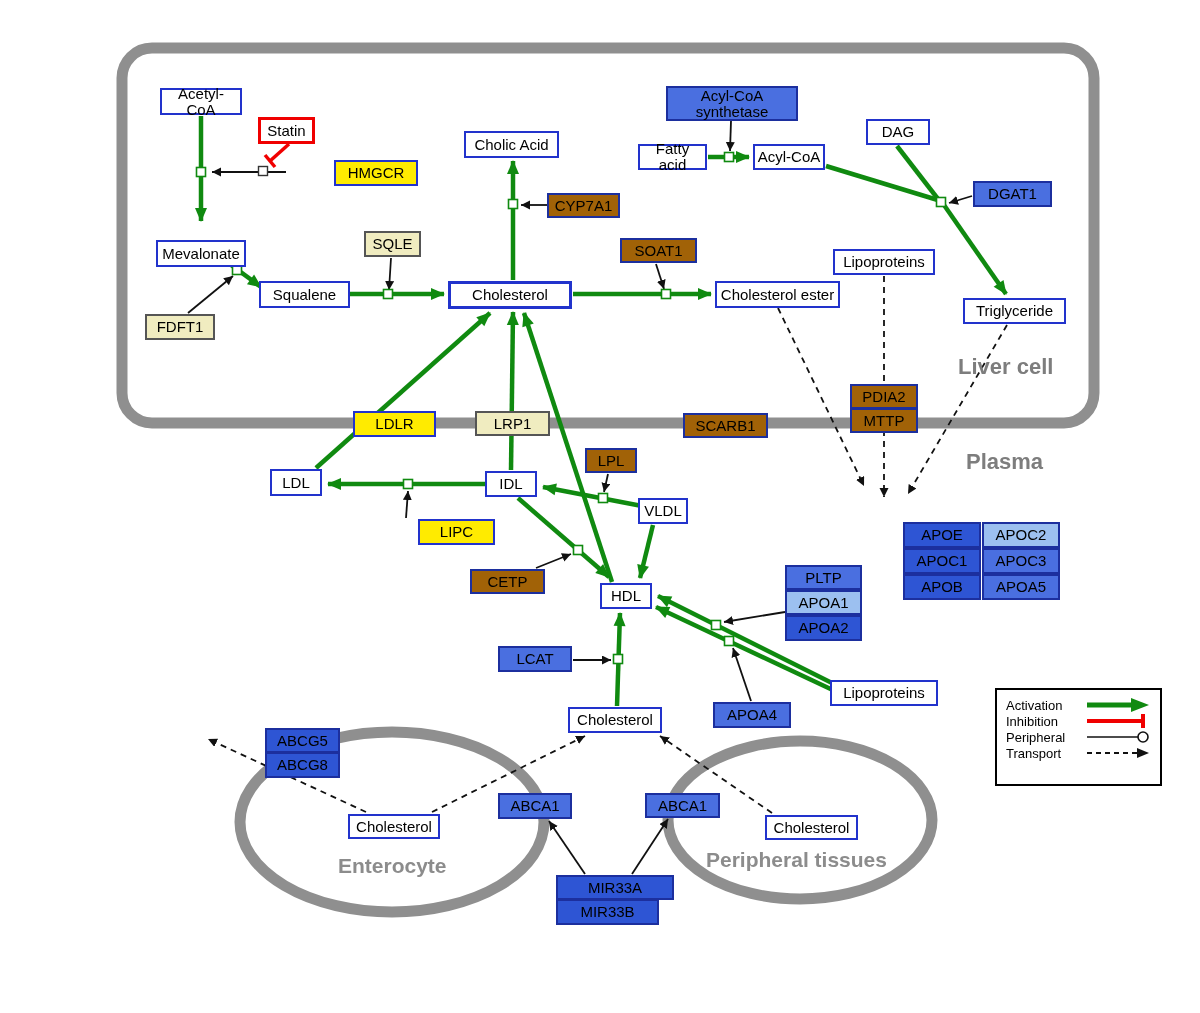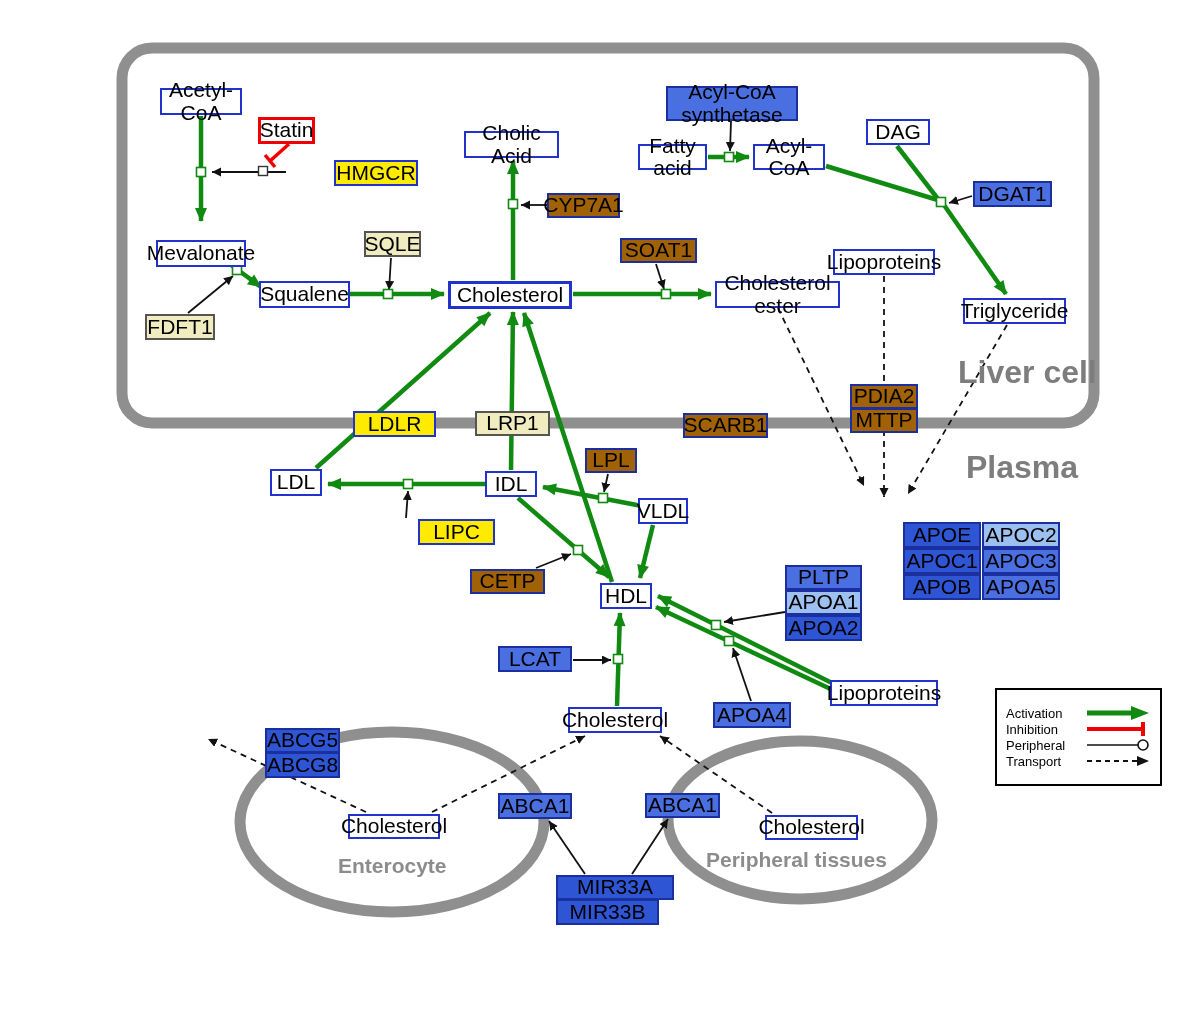--- a/index.html
+++ b/index.html
@@ -8,7 +8,7 @@
   #edges { position:absolute; left:0; top:0; }
   .node {
     position:absolute; display:flex; align-items:center; justify-content:center;
-    text-align:center; font-size:21px; color:#000; background:#fff;
+    text-align:center; font-size:15px; color:#000; background:#fff;
     border:2px solid #2233cc; line-height:1.05; z-index:2; padding:1px 2px;
   }
   .thick  { border-width:3px; }

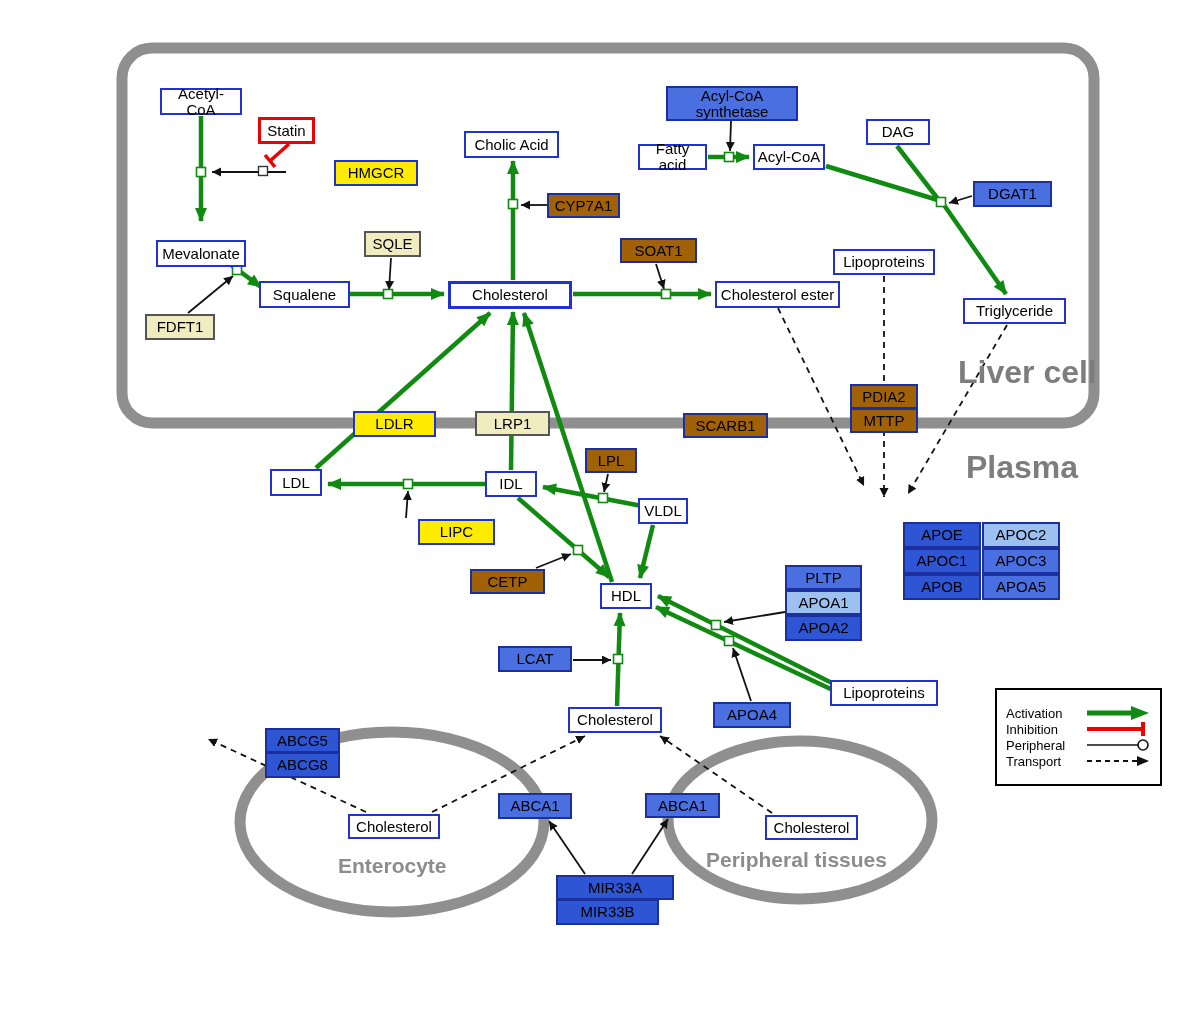--- a/index.html
+++ b/index.html
@@ -19,7 +19,7 @@
   .mblue  { background:#4a6fe0; border-color:#1c2f9e; }
   .dblue  { background:#2e55d4; border-color:#1c2f9e; }
   .xlblue { background:#9cc0f0; border-color:#1c2f9e; }
-  .region-label { position:absolute; font-weight:bold; color:#7d7d7d; z-index:1; font-size:32px; }
+  .region-label { position:absolute; font-weight:bold; color:#7d7d7d; z-index:1; font-size:22px; }
   .region-label.small { font-size:21px; color:#8c8c8c; }
   .legend {
     position:absolute; left:995px; top:688px; width:167px; height:98px;

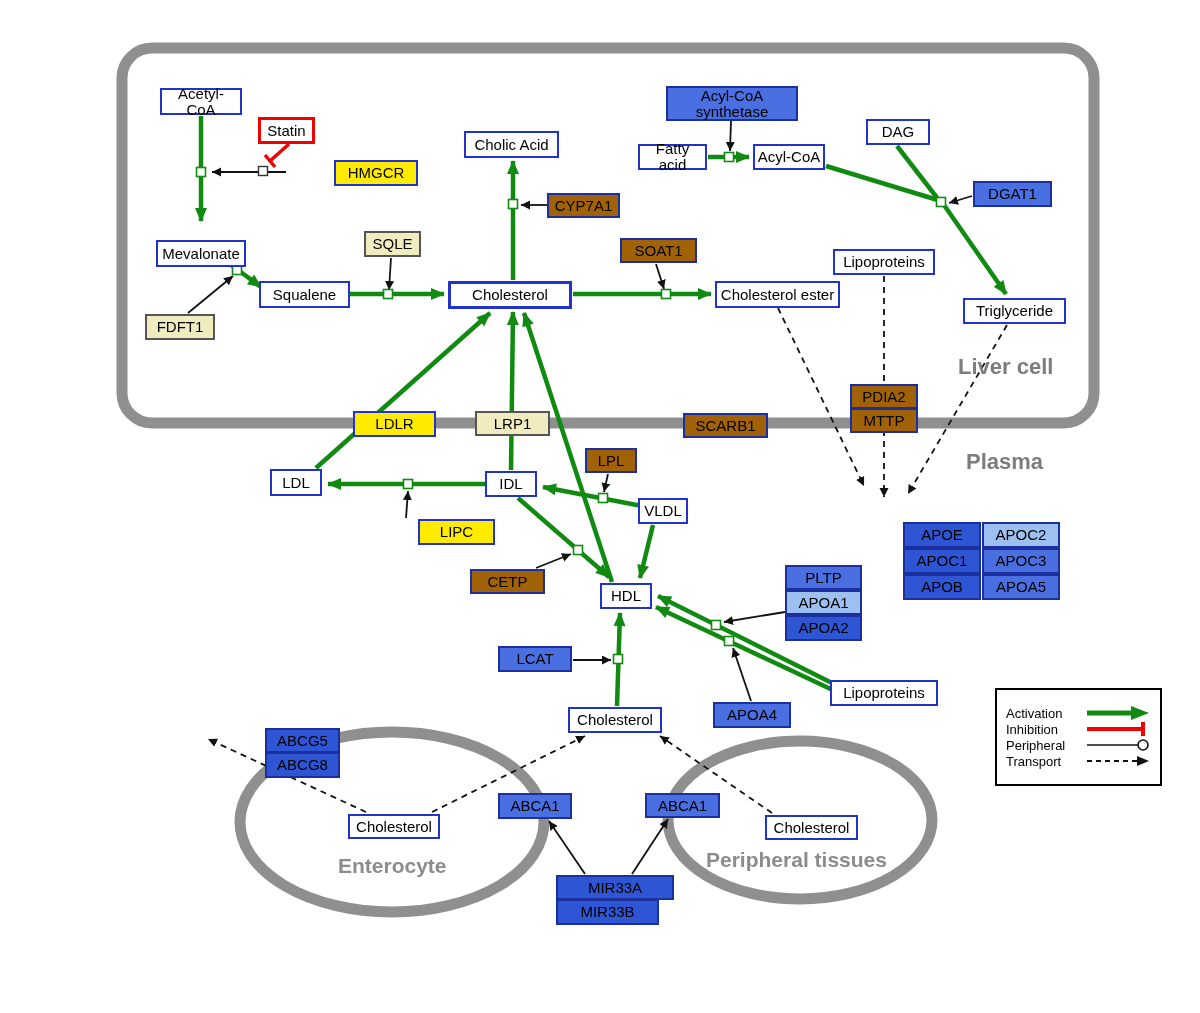--- a/index.html
+++ b/index.html
@@ -24,7 +24,7 @@
   .legend {
     position:absolute; left:995px; top:688px; width:167px; height:98px;
     border:2px solid #000; background:#fff; z-index:3; padding:7px 9px;
-    display:flex; flex-direction:column; justify-content:center;
+    display:flex; flex-direction:column; justify-content:flex-start;
   }
   .legend-row { display:flex; align-items:center; justify-content:space-between; font-size:13px; color:#000; }
 </style>

